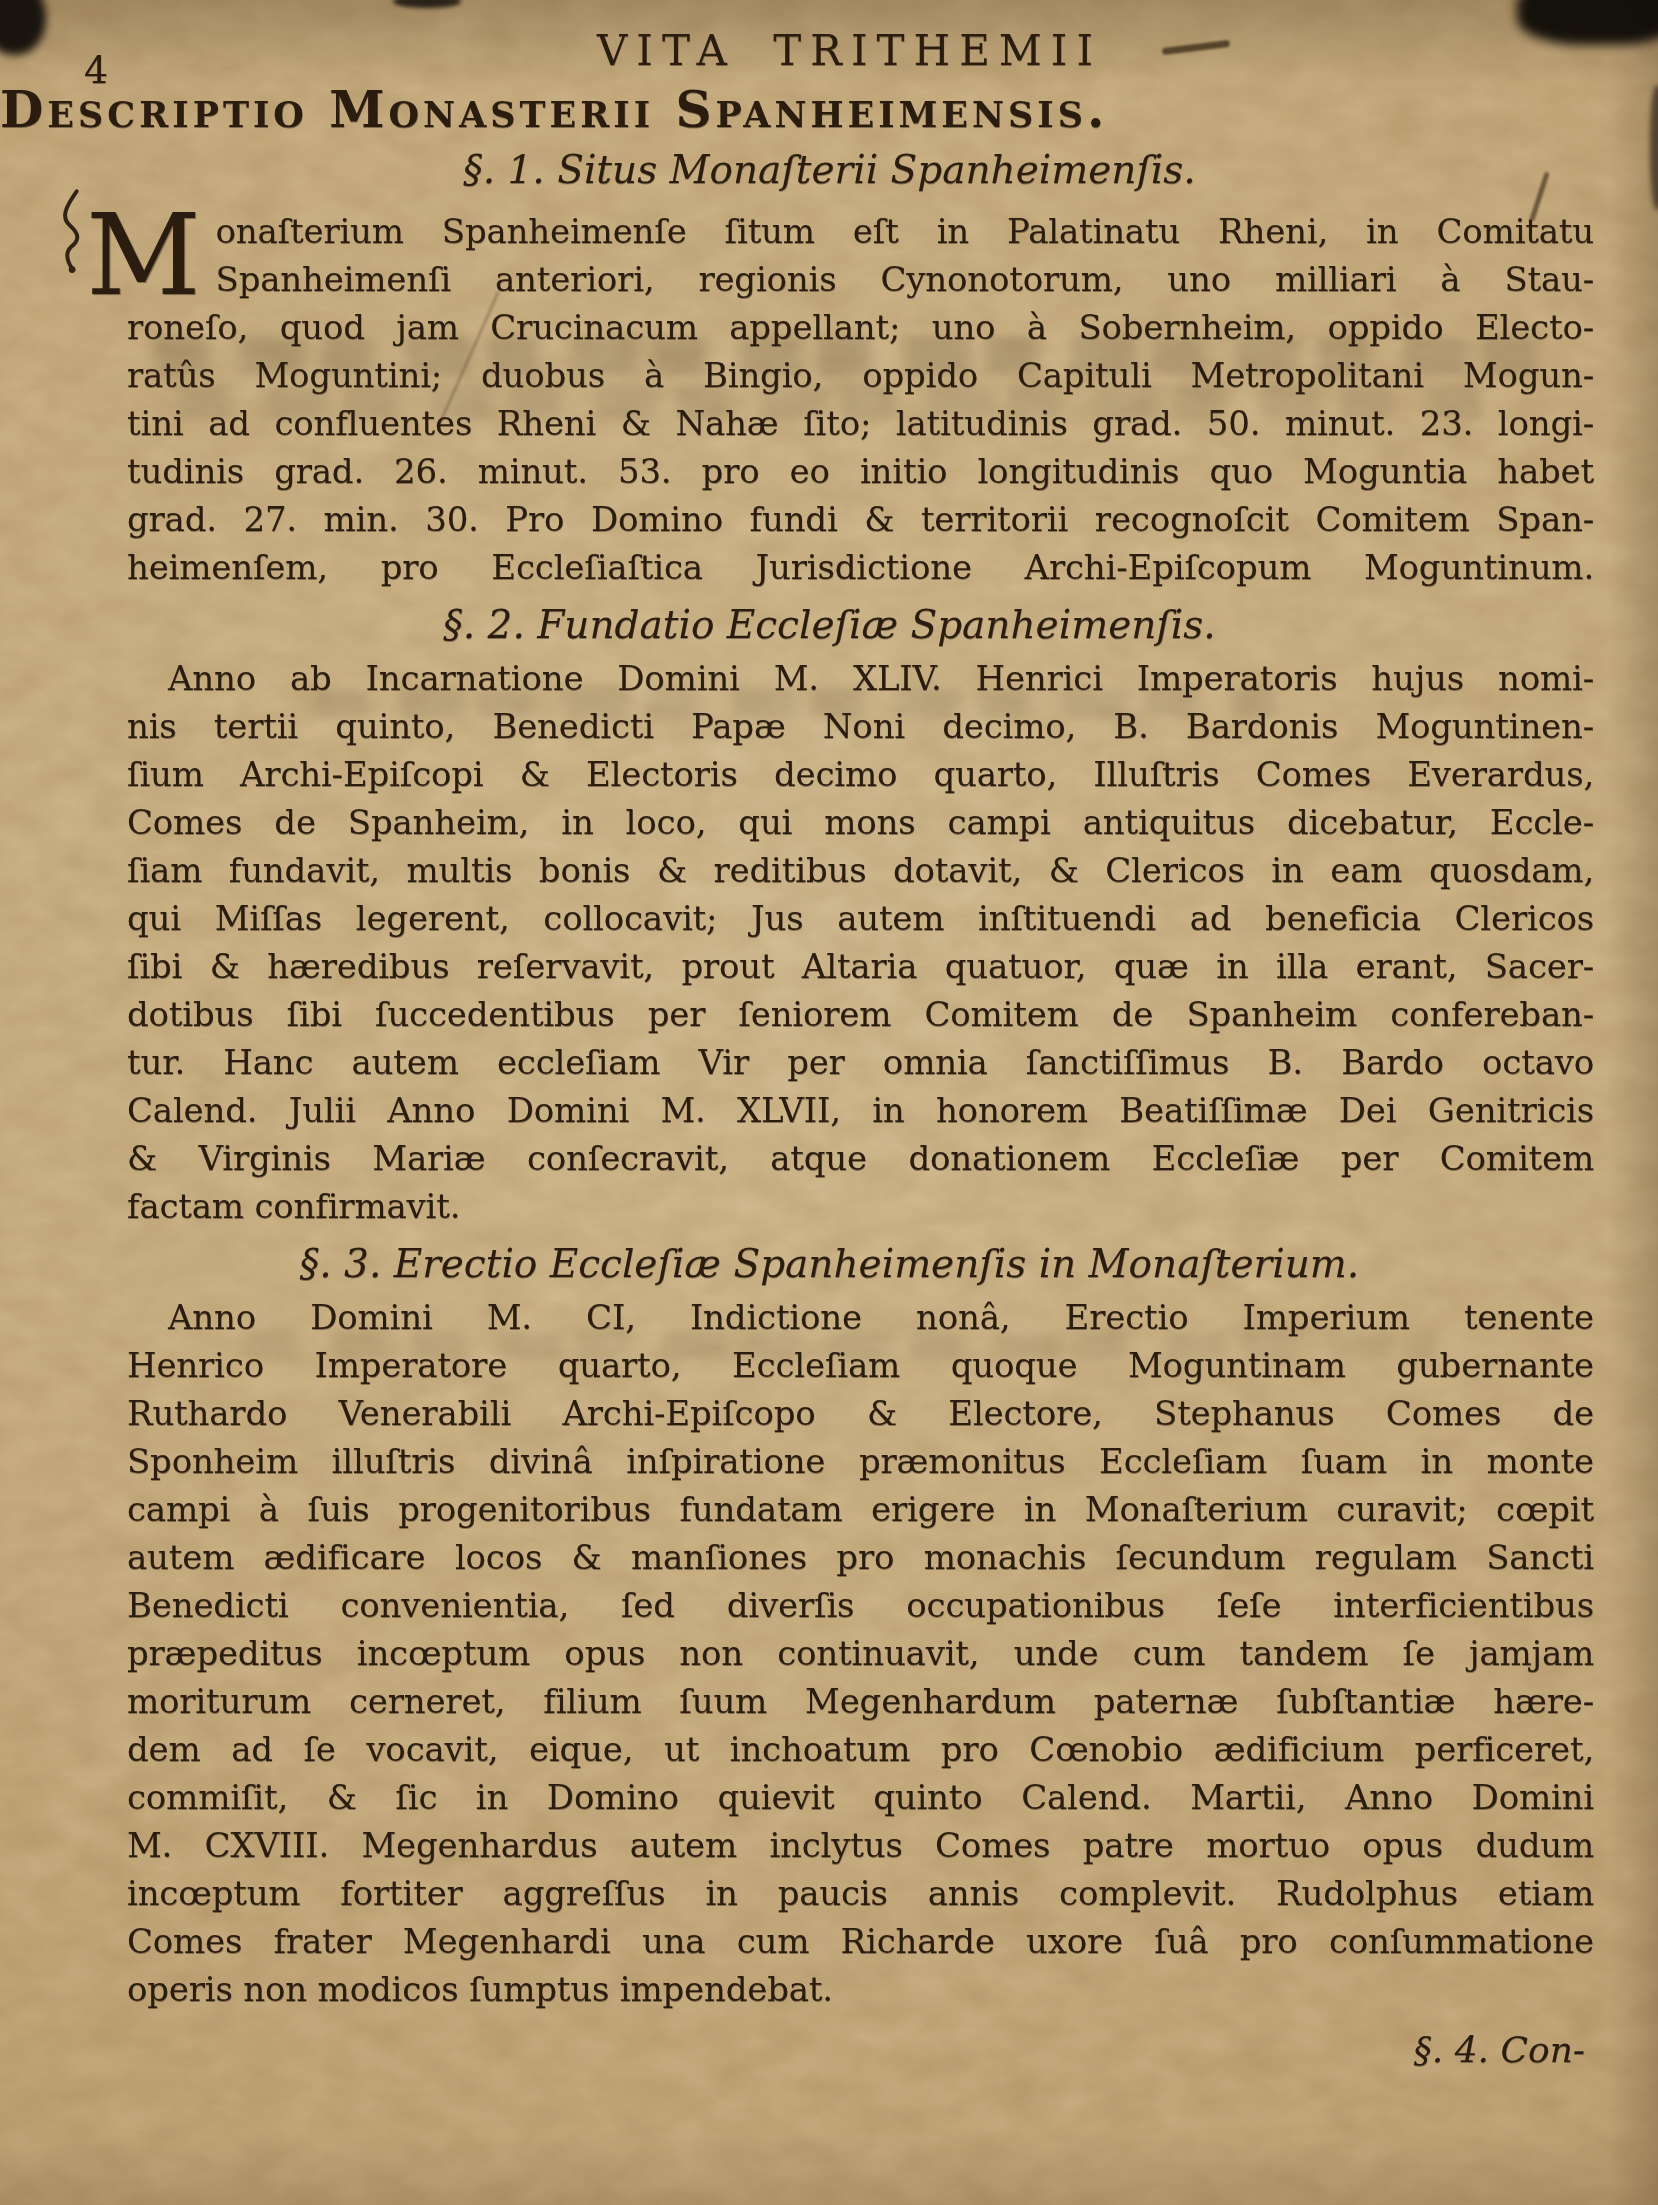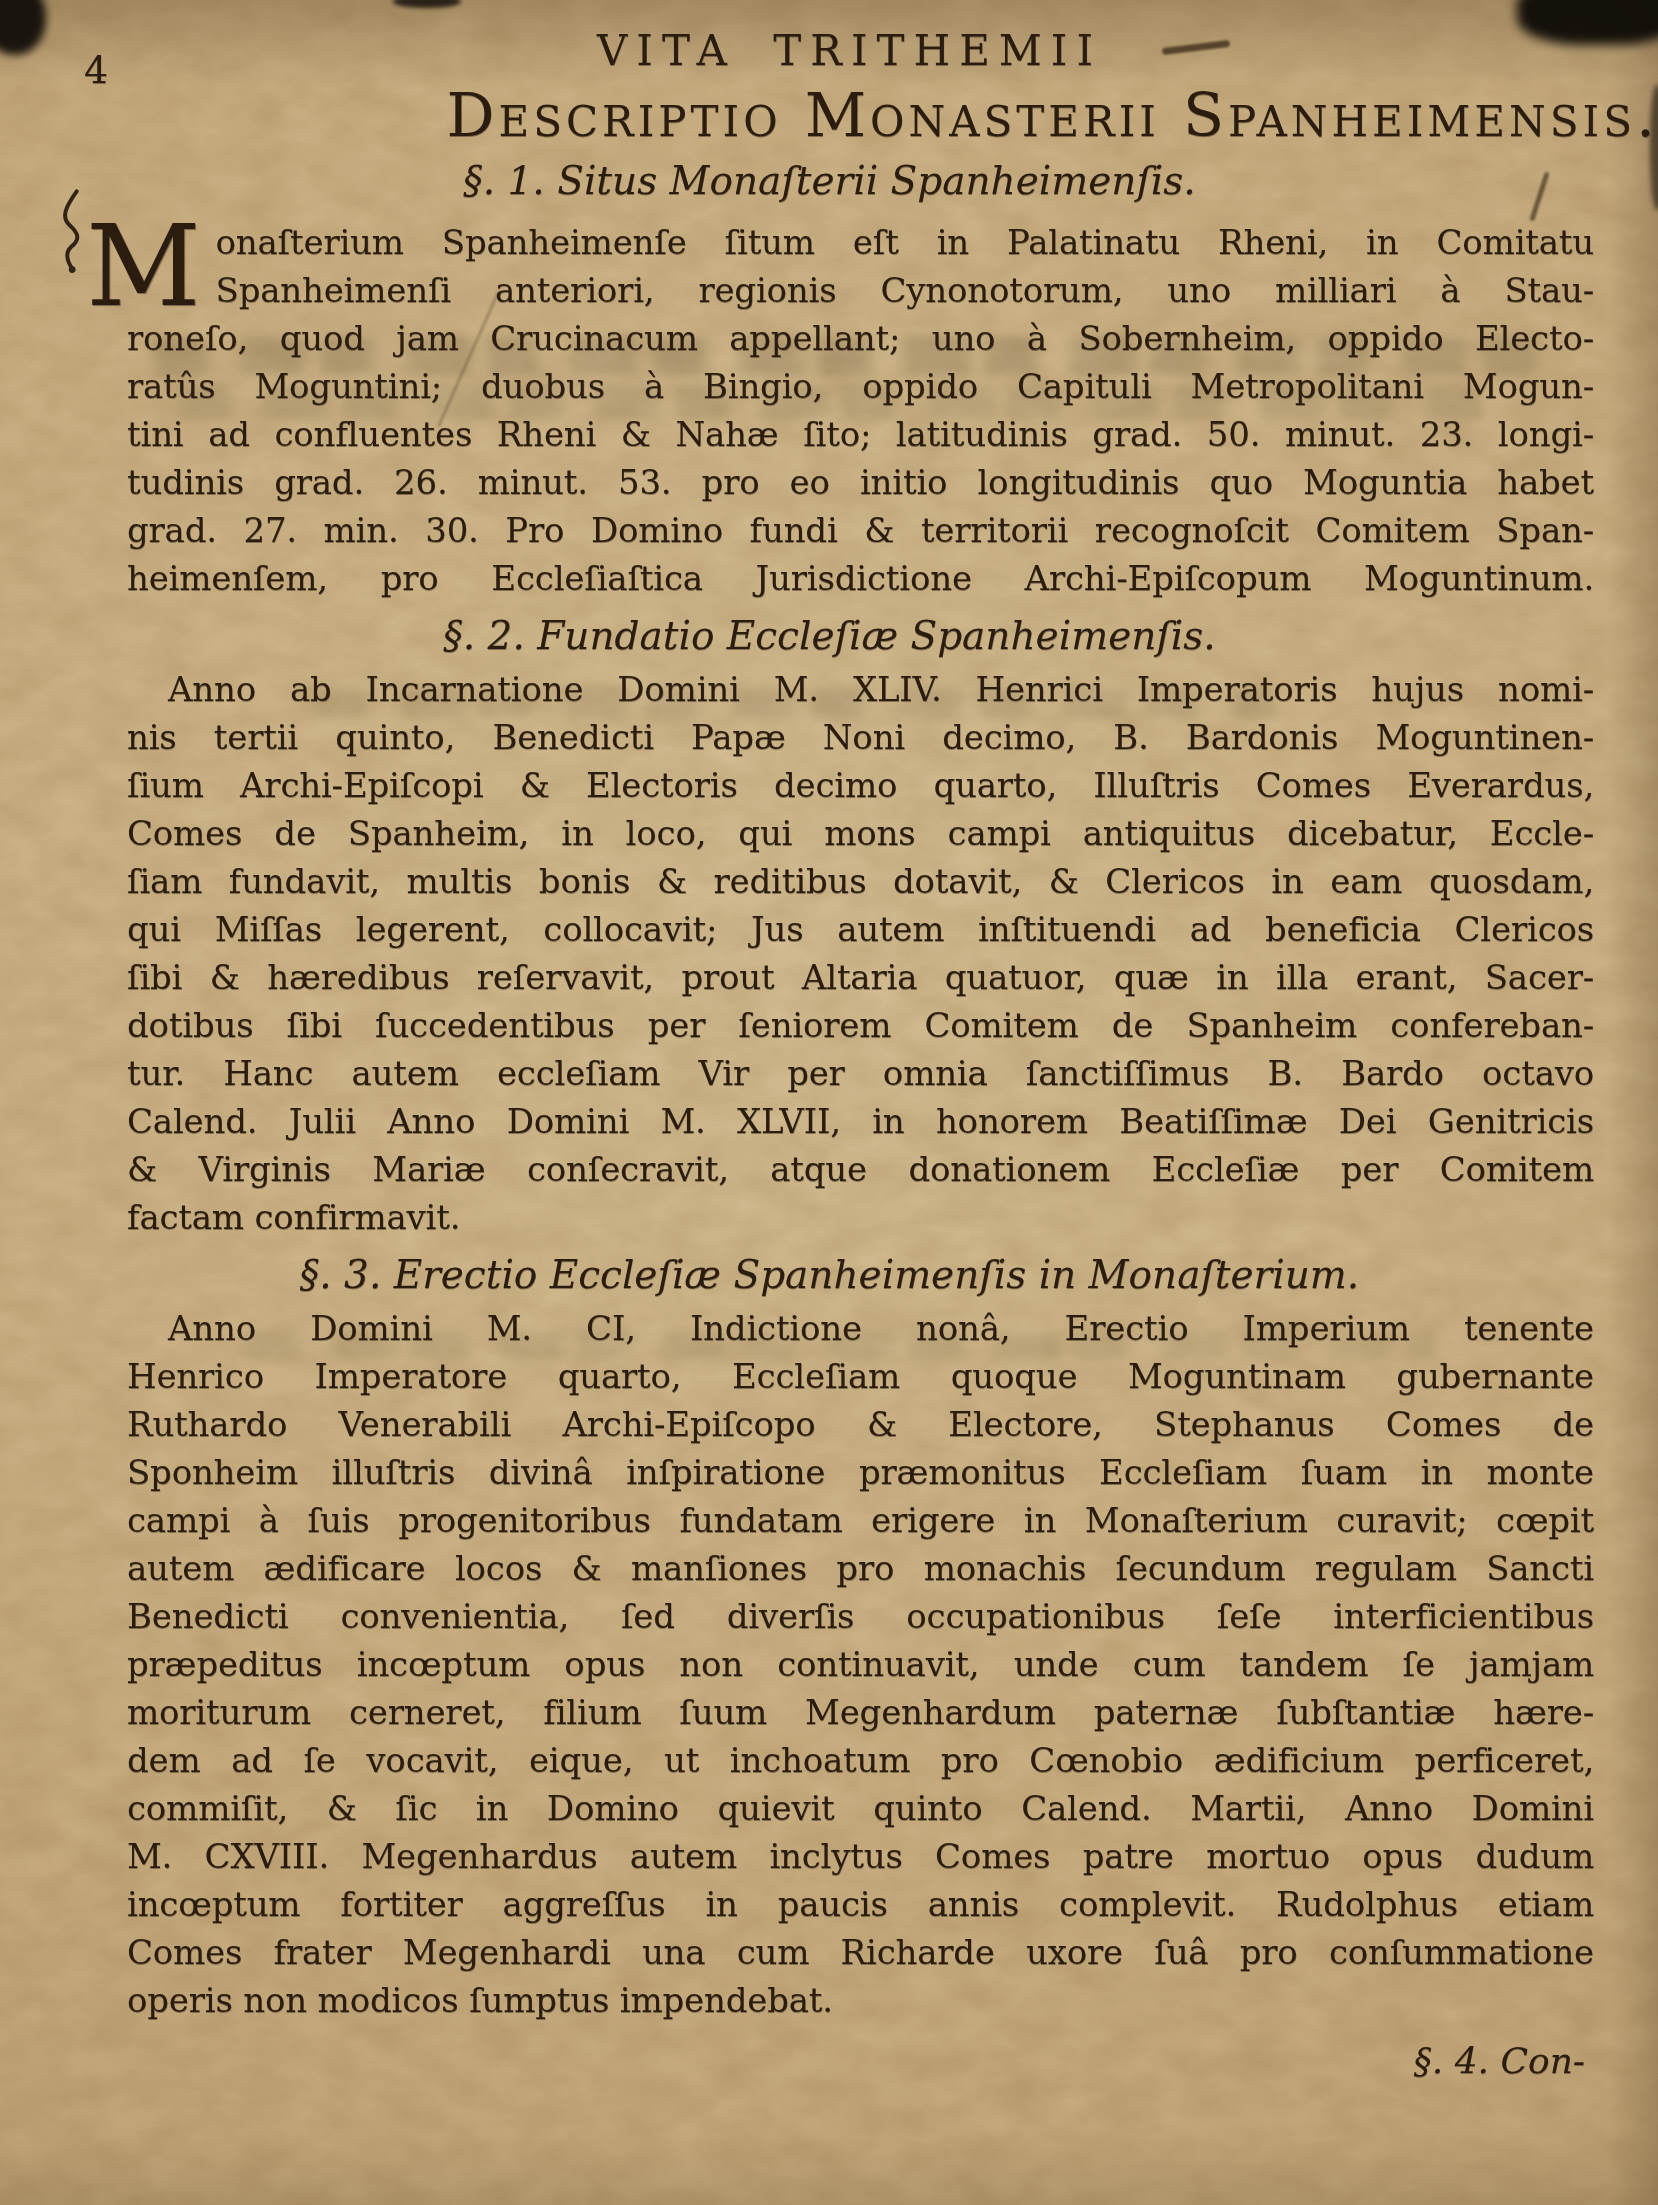--- a/index.html
+++ b/index.html
@@ -92,11 +92,12 @@
     margin-top: 9px;
   }
   .chapter-title {
-    text-align: right;
+    text-align: left;
     font-variant: small-caps;
-    font-size: 60px;
+    font-size: 50px;
     letter-spacing: 4px;
     margin-top: 4.6px;
+    font-weight: bold;
   }
 
   .sec-heading {

